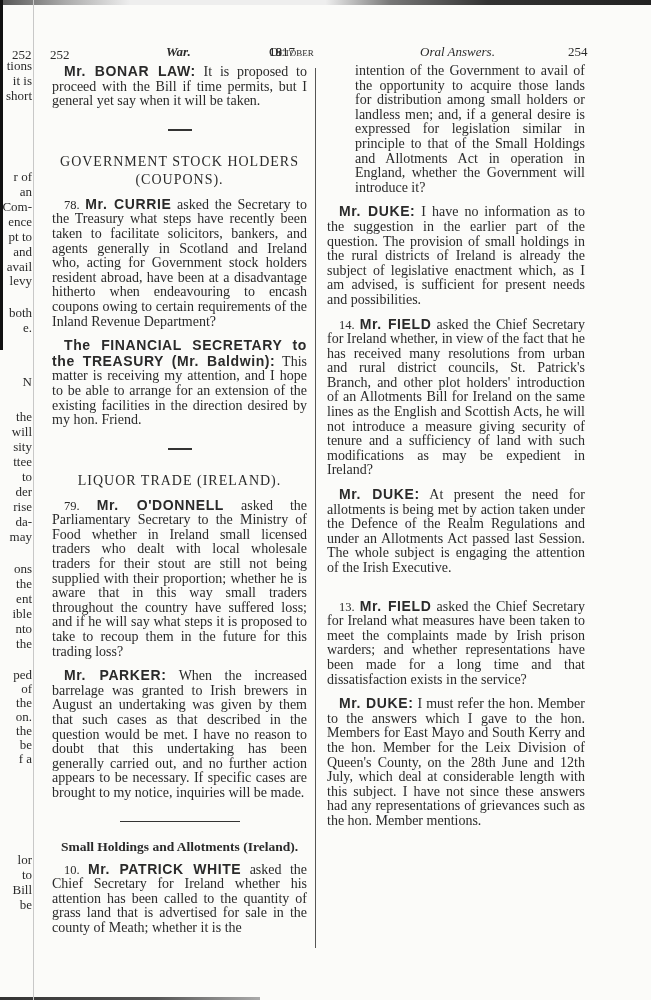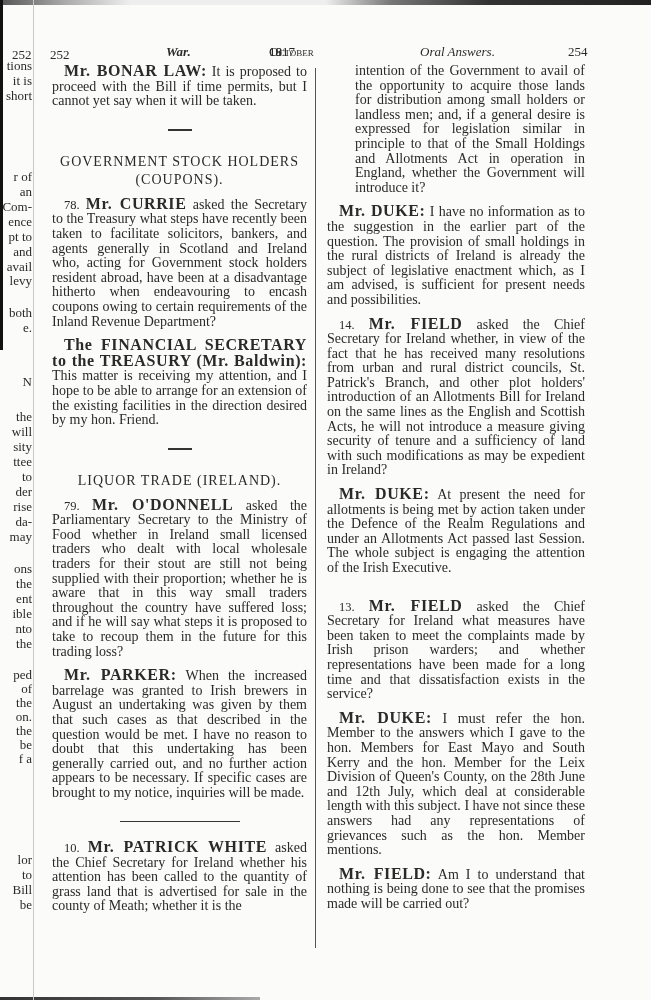--- a/index.html
+++ b/index.html
@@ -64,8 +64,8 @@
   .para { margin: 0 0 9px 0; text-indent: 12px; }
   .para.noindent { text-indent: 0; margin-left: 28px; }
   .speaker {
-    font-family: Liberation Serif, serif;
-    font-weight: bold; font-size: 16px; letter-spacing: 0.6px;
+    font-family: Liberation Sans, sans-serif;
+    font-weight: bold; font-size: 14px; letter-spacing: 0.6px;
   }
   .num { font-size: 12.5px; }
   .rule-short { width: 24px; height: 2px; background: #333; margin: 20px auto 22px auto; }

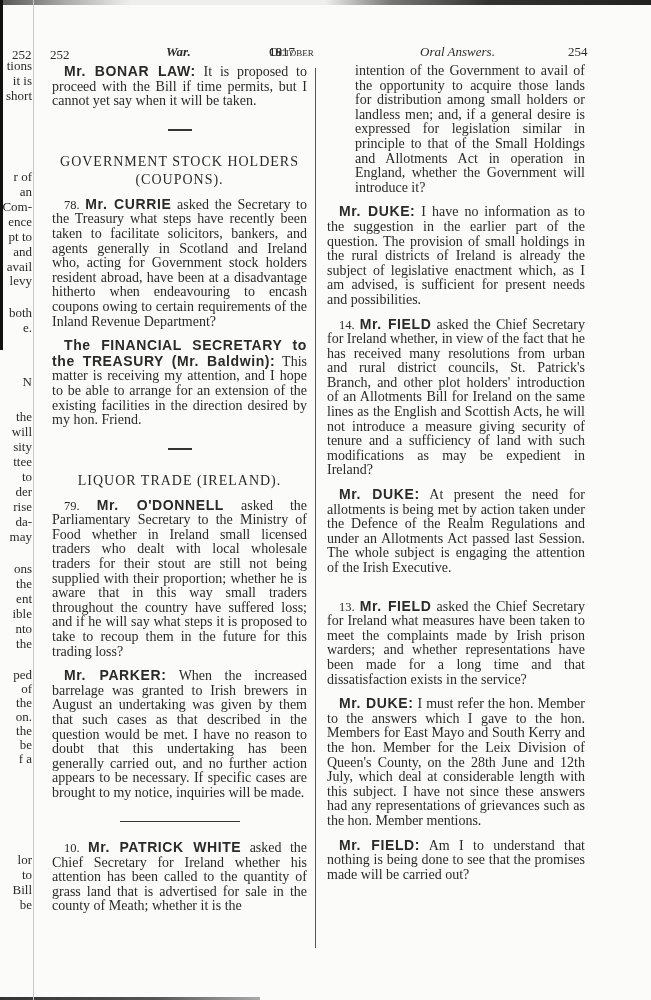--- a/index.html
+++ b/index.html
@@ -147,7 +147,7 @@
 <div class="col-divider"></div>
 
 <div class="col col-left">
-  <p class="para"><span class="speaker">Mr. BONAR LAW:</span><span> It is proposed to proceed with the Bill if time permits, but I cannot yet say when it will be taken.</span></p>
+  <p class="para"><span class="speaker">Mr. BONAR LAW:</span><span> It is proposed to proceed with the Bill if time permits, but I general yet say when it will be taken.</span></p>
 
   <div class="rule-short"></div>
 

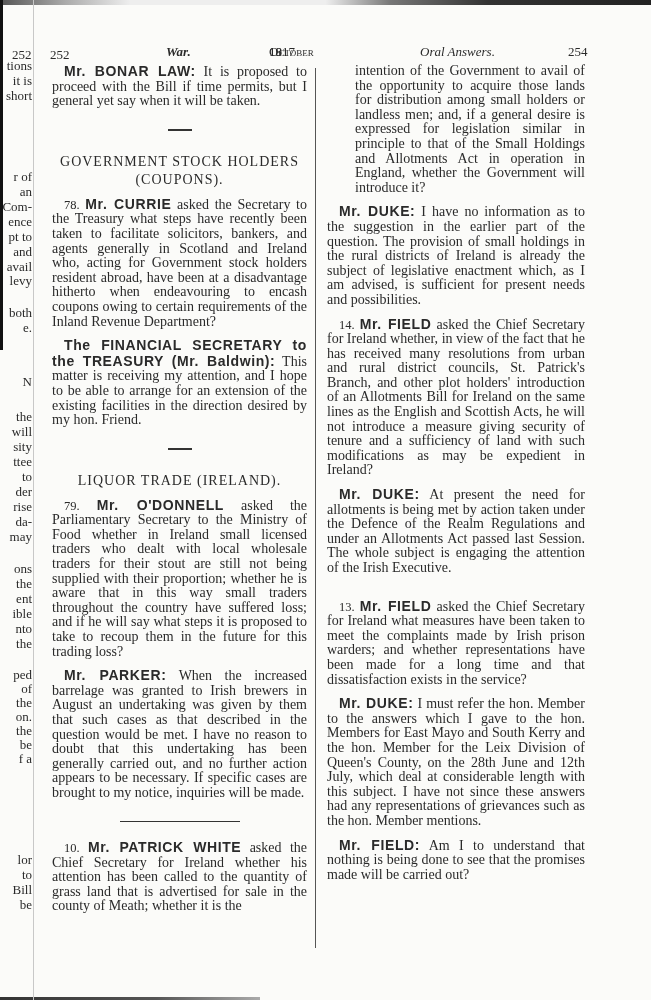--- a/index.html
+++ b/index.html
@@ -167,6 +167,7 @@
 
   <div class="rule-long"></div>
 
+  <p class="heading-bold">Small Holdings and Allotments (Ireland).</p>
 
   <p class="para"><span class="num">10.</span> <span class="speaker">Mr. PATRICK WHITE</span><span> asked the Chief Secretary for Ireland whether his attention has been called to the quantity of grass land that is advertised for sale in the county of Meath; whether it is the</span></p>
 </div>

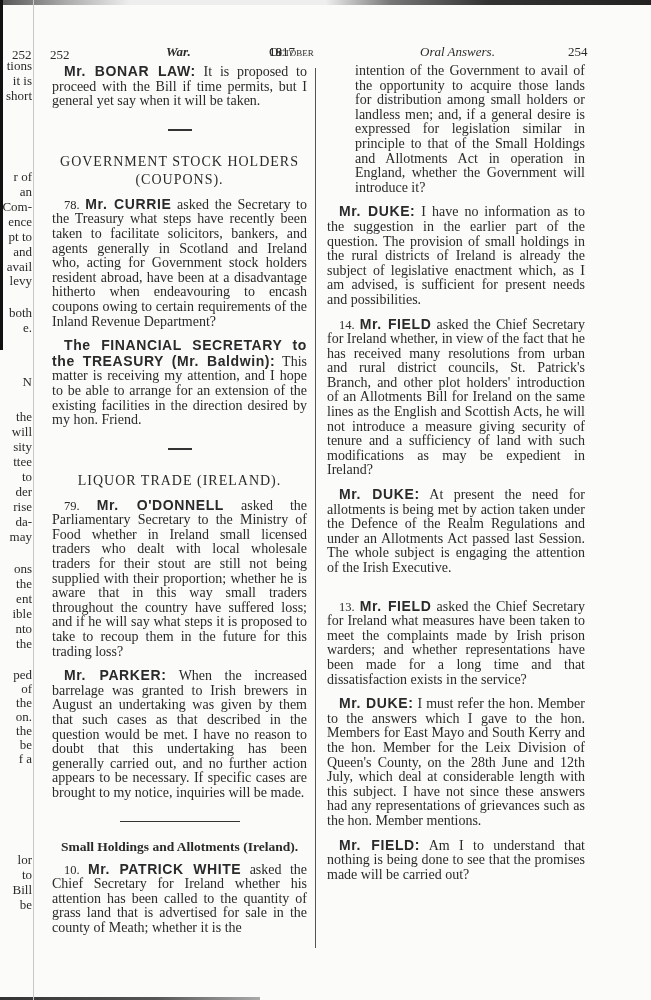--- a/index.html
+++ b/index.html
@@ -188,7 +188,6 @@
 
   <p class="para"><span class="speaker">Mr. DUKE:</span><span> I must refer the hon. Member to the answers which I gave to the hon. Members for East Mayo and South Kerry and the hon. Member for the Leix Division of Queen's County, on the 28th June and 12th July, which deal at considerable length with this subject. I have not since these answers had any representations of grievances such as the hon. Member mentions.</span></p>
 
-  <p class="para"><span class="speaker">Mr. FIELD:</span><span> Am I to understand that nothing is being done to see that the promises made will be carried out?</span></p>
 </div>
 
 </body></html>

